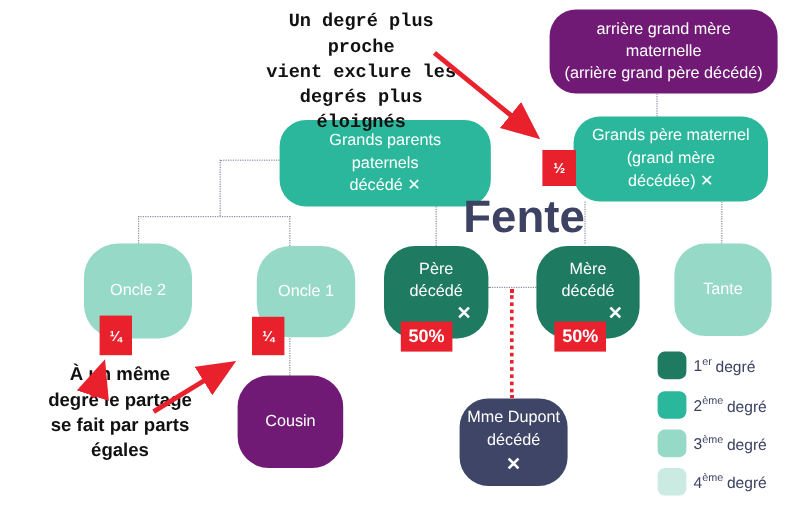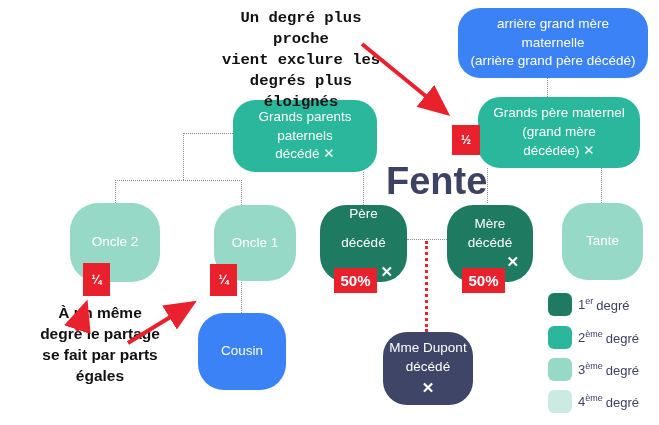--- a/index.html
+++ b/index.html
@@ -21,7 +21,7 @@
   .d1{background:#1f7a62;}
   .d2{background:#2bb79b;}
   .d3{background:#97d9c7;}
-  .d4{background:#3b82f6;}
+  .d4{background:#701a75;}
   .navy{background:#3e4566;}
   .cross{font-size:15px;font-weight:bold;}
   .cross.right{align-self:flex-end;margin-right:14px;margin-top:-1px;}

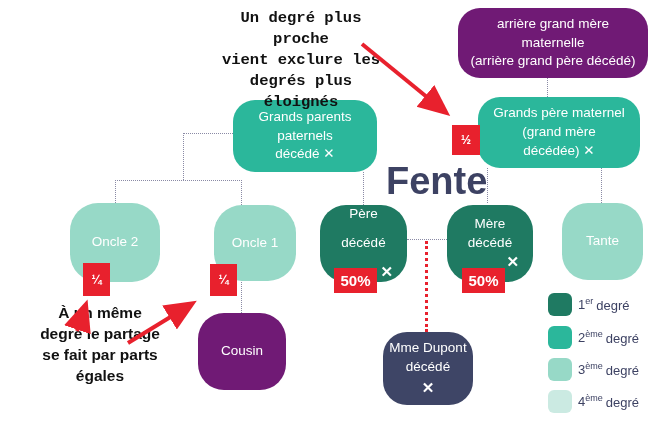--- a/index.html
+++ b/index.html
@@ -79,7 +79,7 @@
     <span>décédée)  ✕</span>
   </div>
 
-  <div class="node d2" style="left:233px;top:100px;width:144px;height:72px;border-radius:22px;">
+  <div class="node d2" style="left:233px;top:100px;width:176px;height:72px;border-radius:22px;">
     <span>Grands parents</span>
     <span>paternels</span>
     <span>décédé  ✕</span>

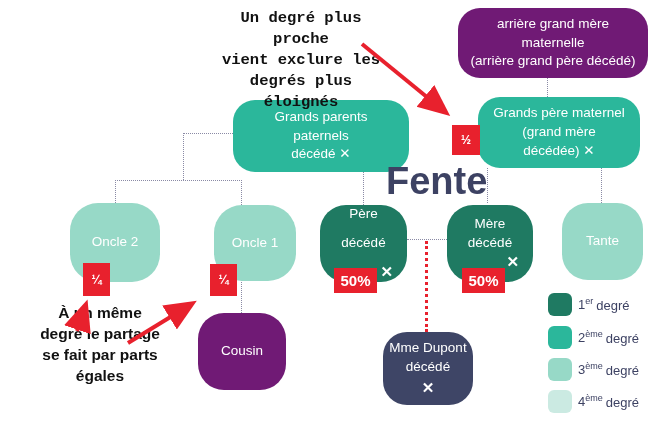--- a/index.html
+++ b/index.html
@@ -93,7 +93,7 @@
     <span>Oncle 1</span>
   </div>
 
-  <div class="node d1" style="left:320px;top:205px;width:87px;height:77px;border-radius:26px;gap:10px;">
+  <div class="node d1" style="left:320px;top:205px;width:87px;height:77px;border-radius:26px;">
     <span>Père</span>
     <span>décédé</span>
     <span class="cross right">✕</span>

